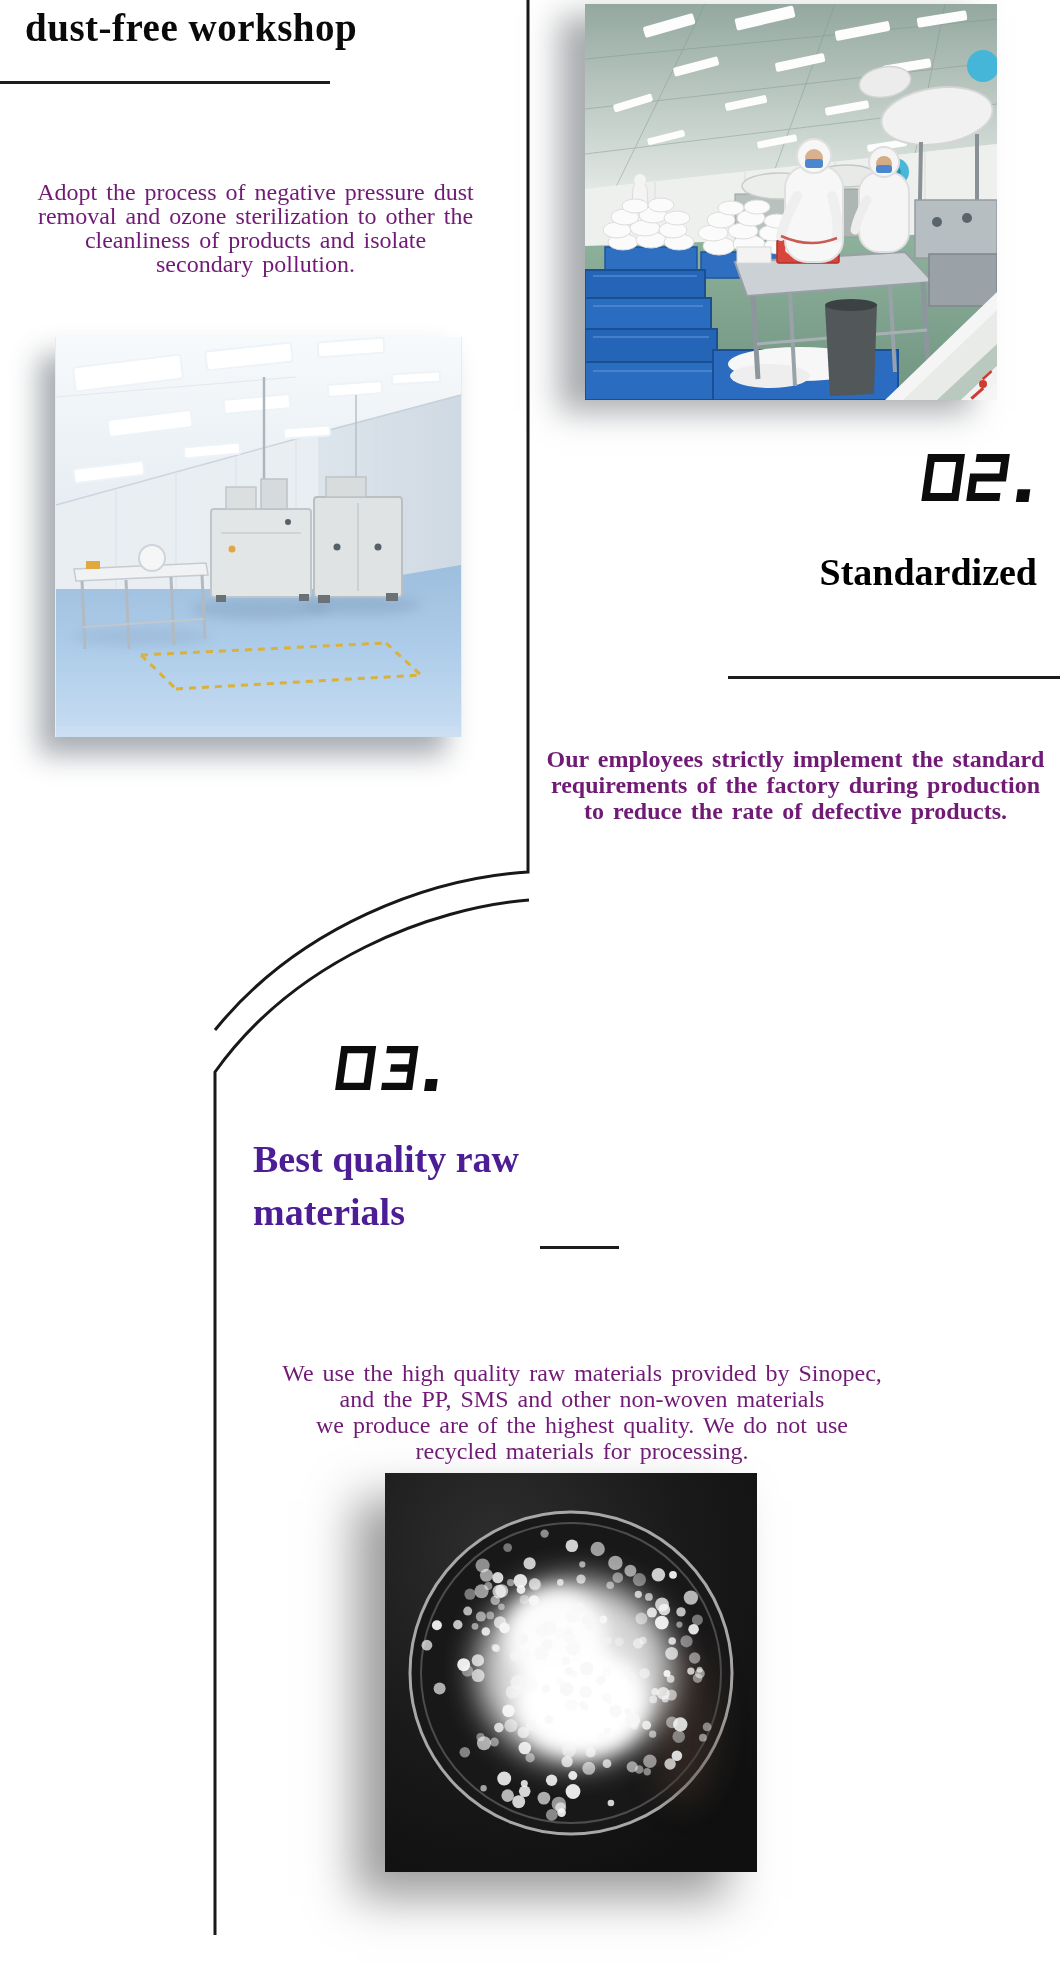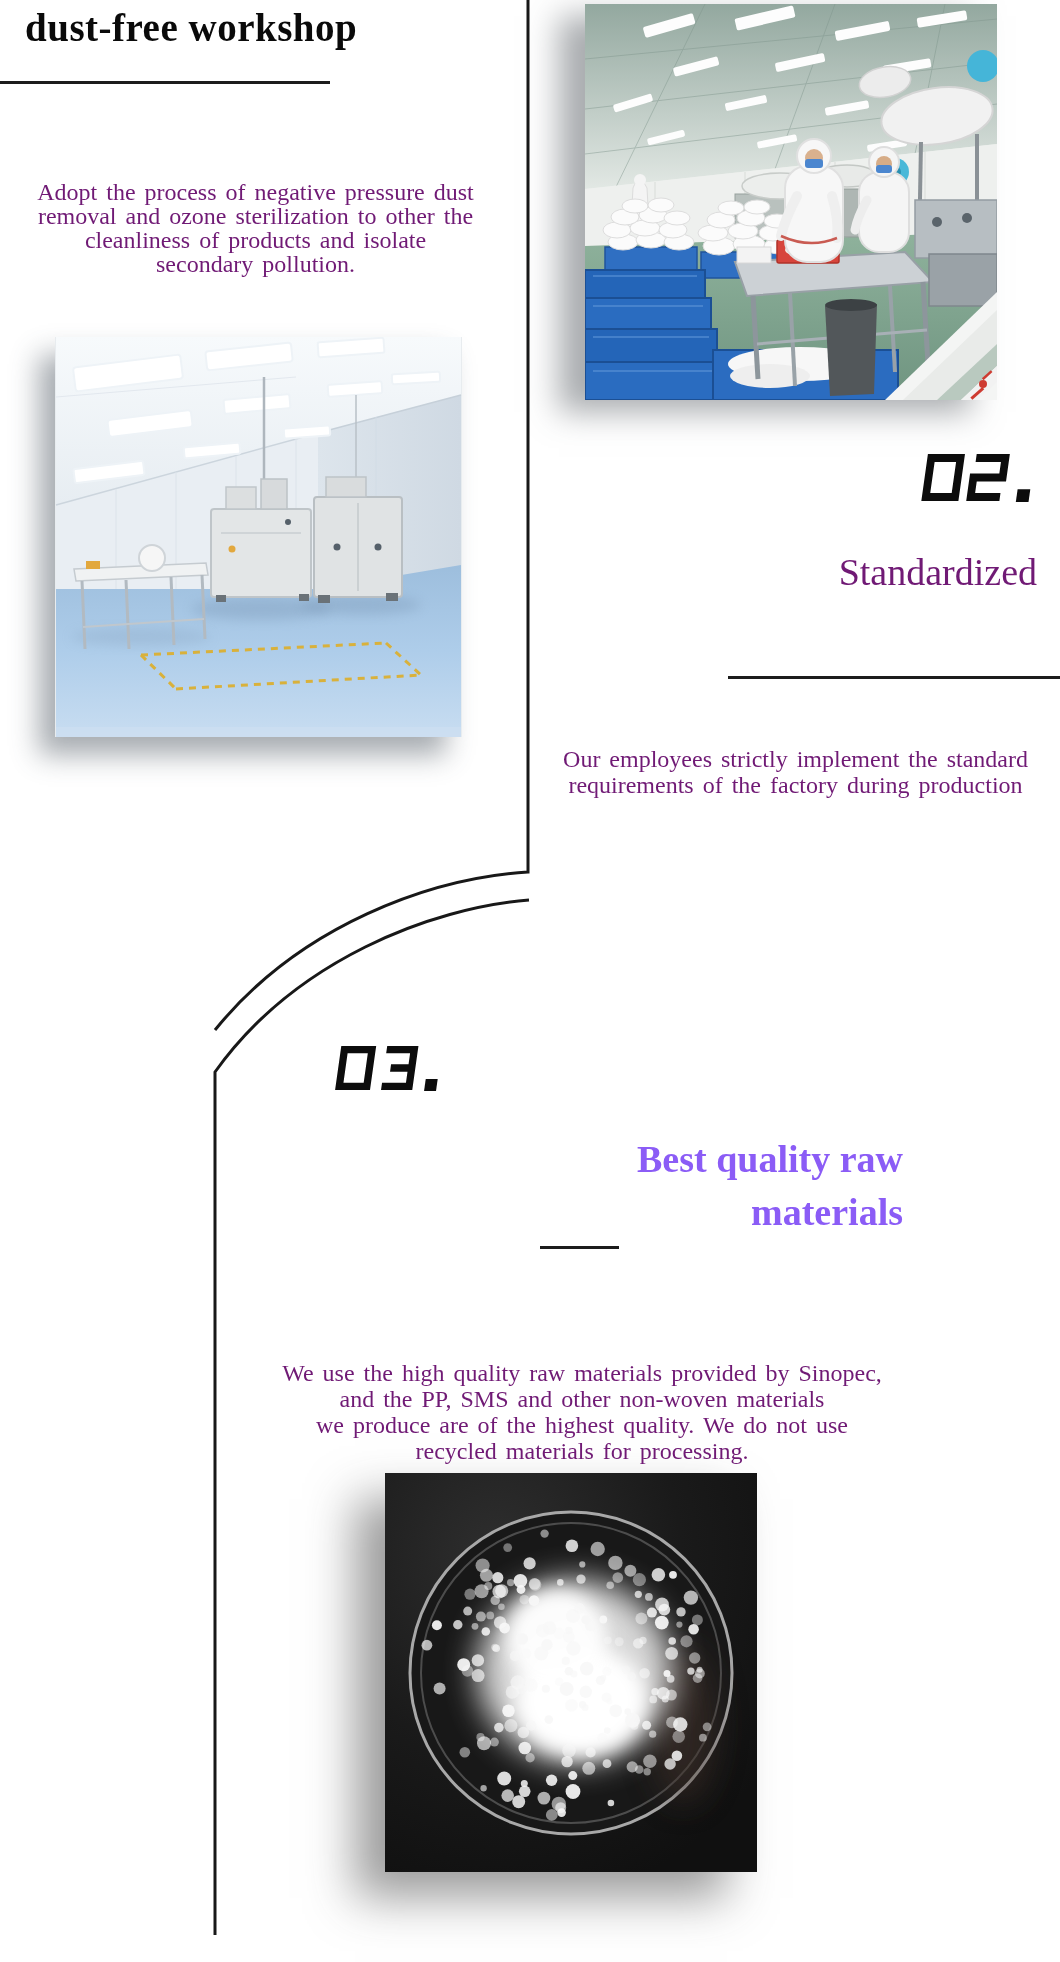--- a/index.html
+++ b/index.html
@@ -25,7 +25,7 @@
   #p3{left:248px; top:1360px; width:668px; line-height:26px;}
   .h2{
     position:absolute; top:547px; right:23px; z-index:3; text-align:left;
-    font-size:38px; font-weight:400; line-height:51px; color:#701a75; white-space:nowrap;
+    font-size:38px; font-weight:700; line-height:51px; color:#000000; white-space:nowrap;
   }
   .h3{
     position:absolute; top:1133px; left:253px; width:650px; z-index:3; text-align:right;

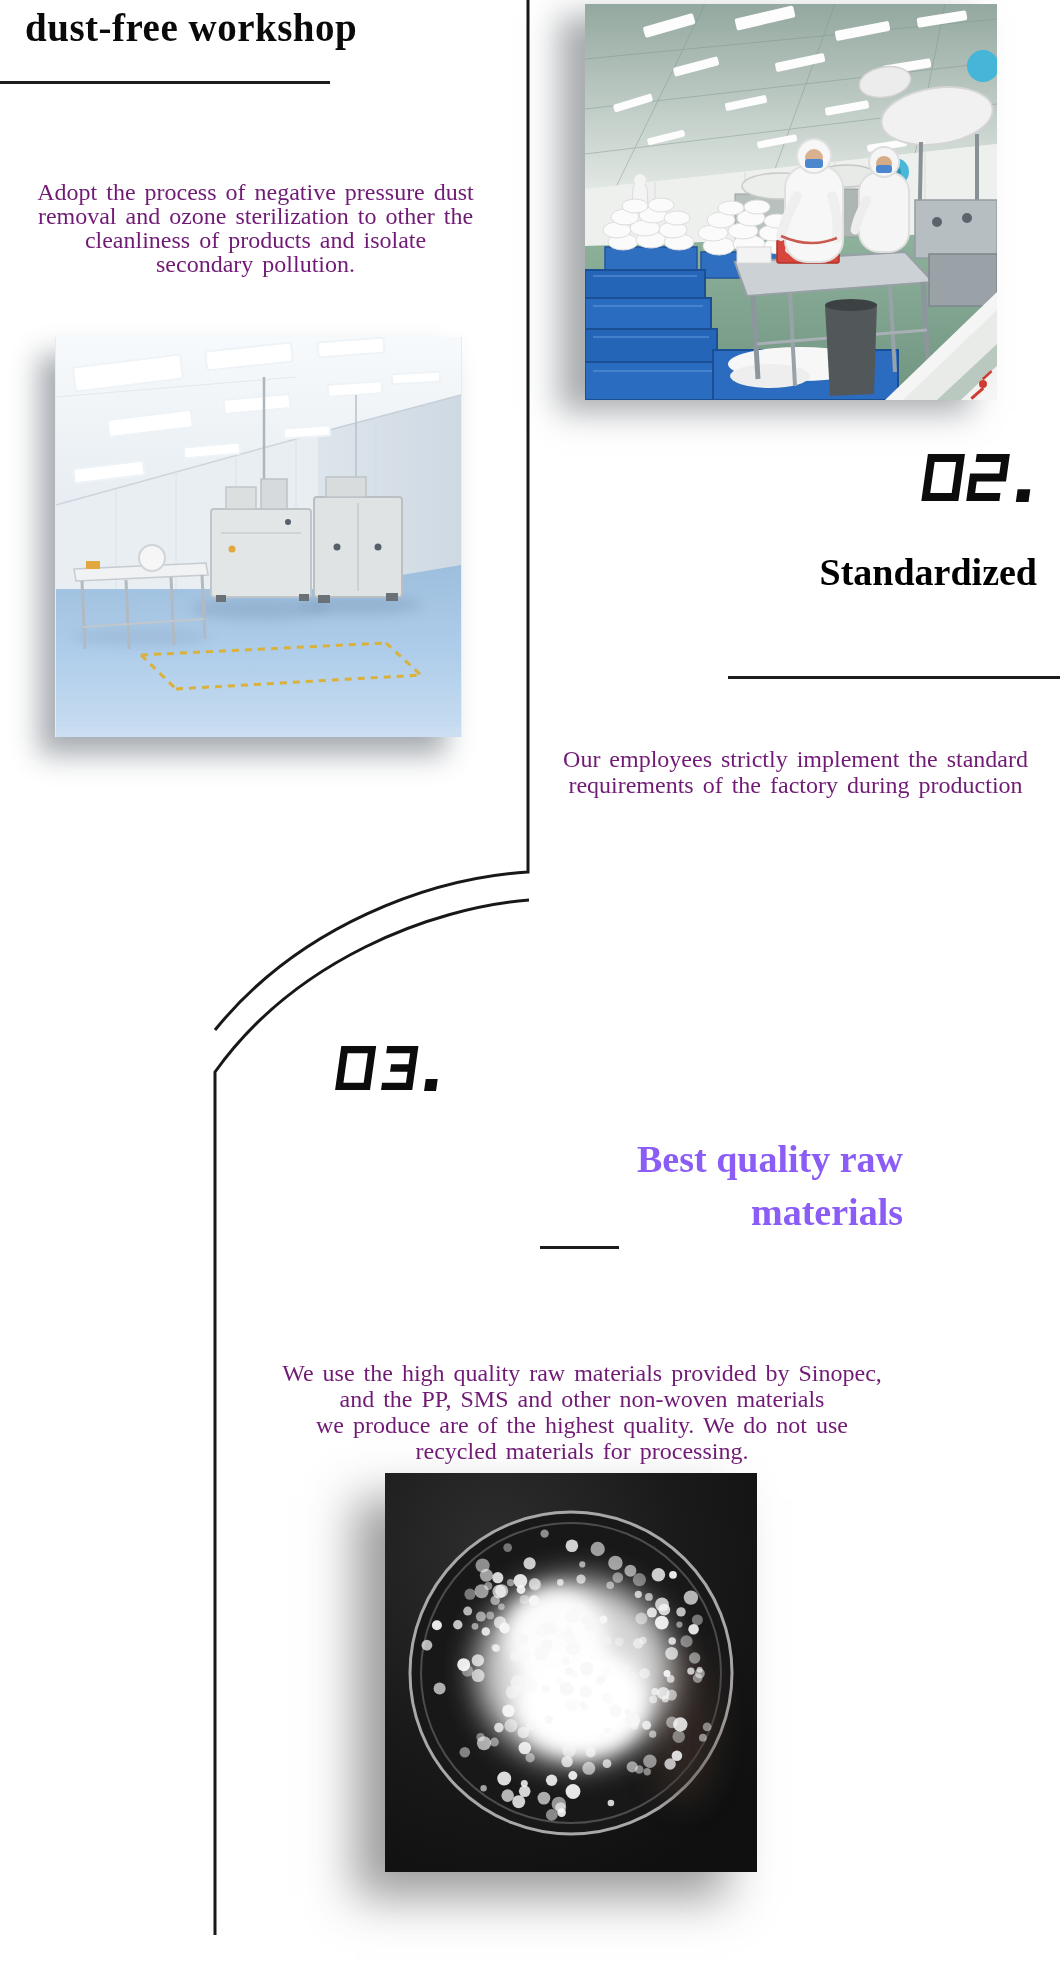--- a/index.html
+++ b/index.html
@@ -21,7 +21,7 @@
     font-size:24px; word-spacing:3px;
   }
   #p1{left:8px;  top:180px;  width:495px; line-height:24px;}
-  #p2{left:543px; top:746px; width:505px; line-height:26px;}
+  #p2{left:543px; top:746px; width:505px; line-height:26px;font-weight:bold;}
   #p3{left:248px; top:1360px; width:668px; line-height:26px;}
   .h2{
     position:absolute; top:547px; right:23px; z-index:3; text-align:left;

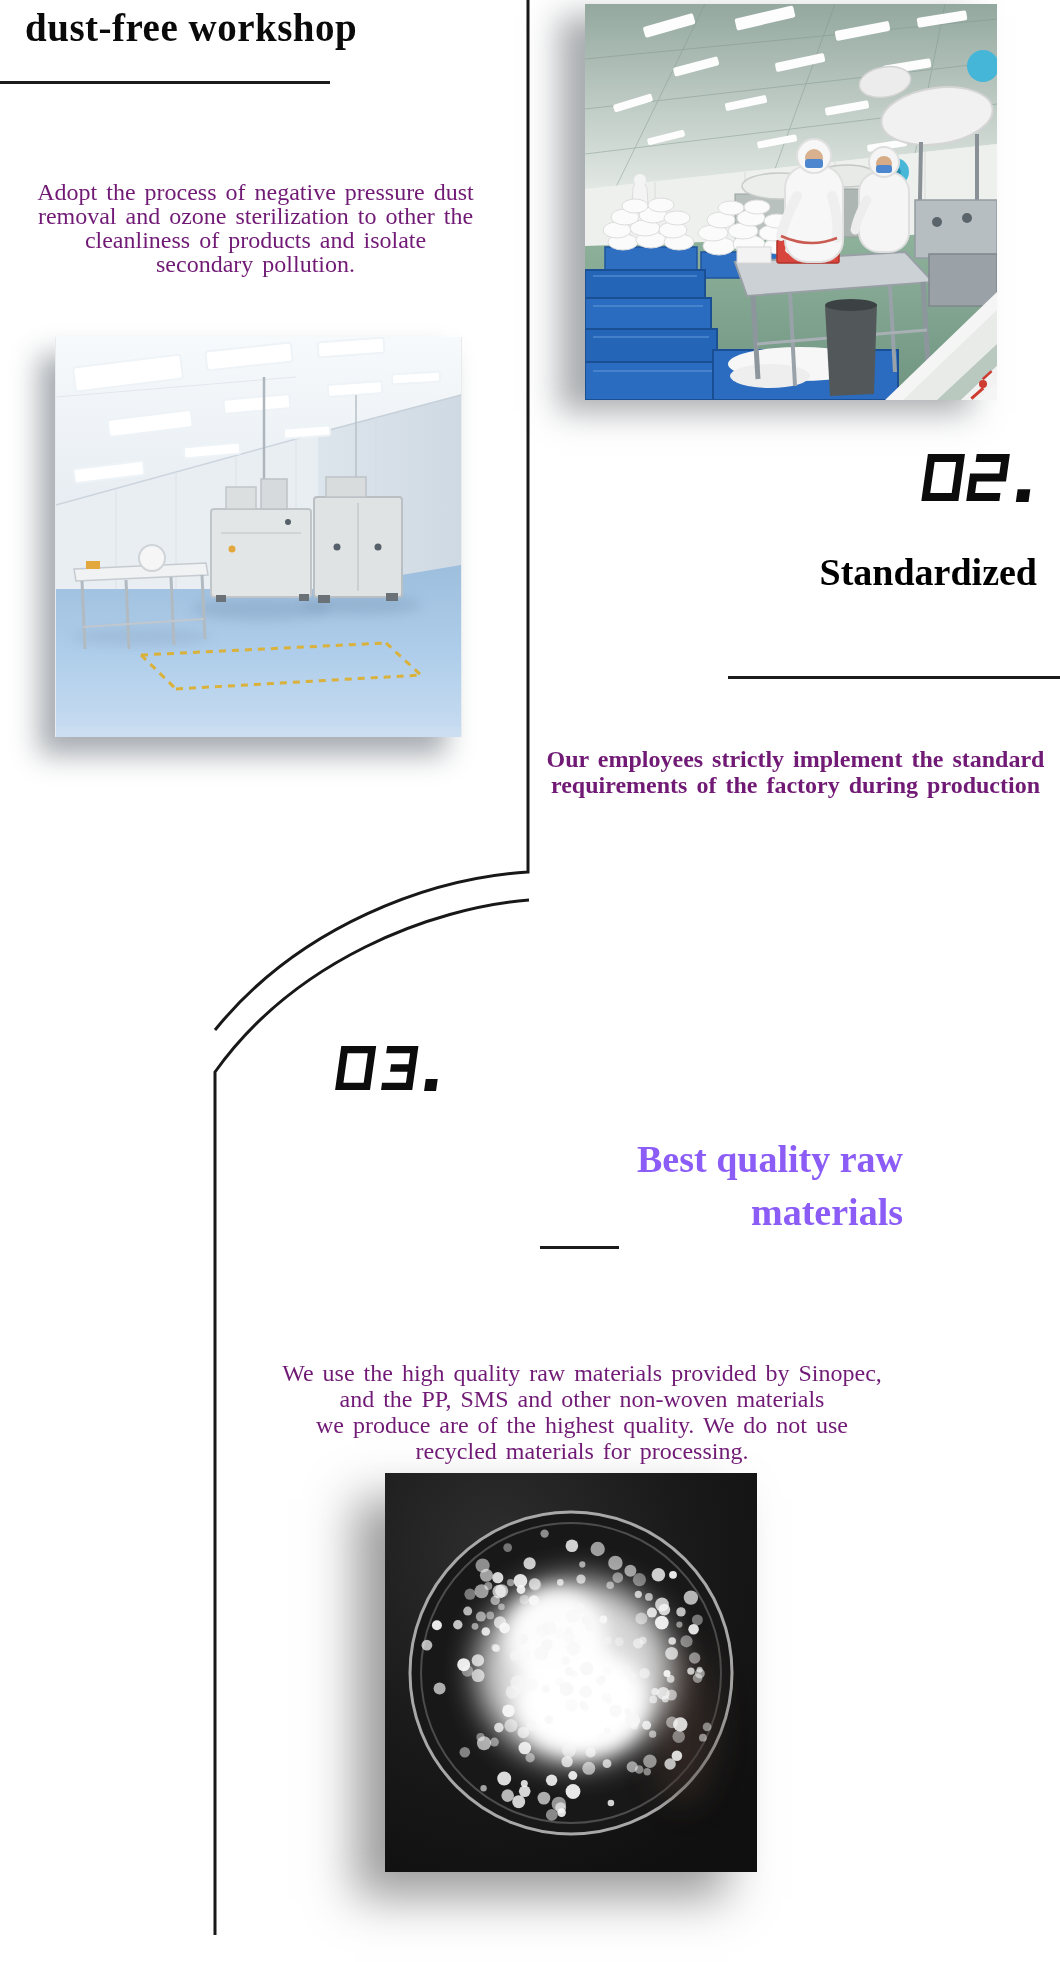--- a/index.html
+++ b/index.html
@@ -335,6 +335,7 @@
   <div class="para" id="p2">
     <div>Our employees strictly implement the standard</div>
     <div>requirements of the factory during production</div>
+    <div>to reduce the rate of defective products.</div>
   </div>
 
   <div class="techno" id="n3"><svg viewBox="0 0 246 106" width="100%" height="100%" preserveAspectRatio="xMidYMid meet">

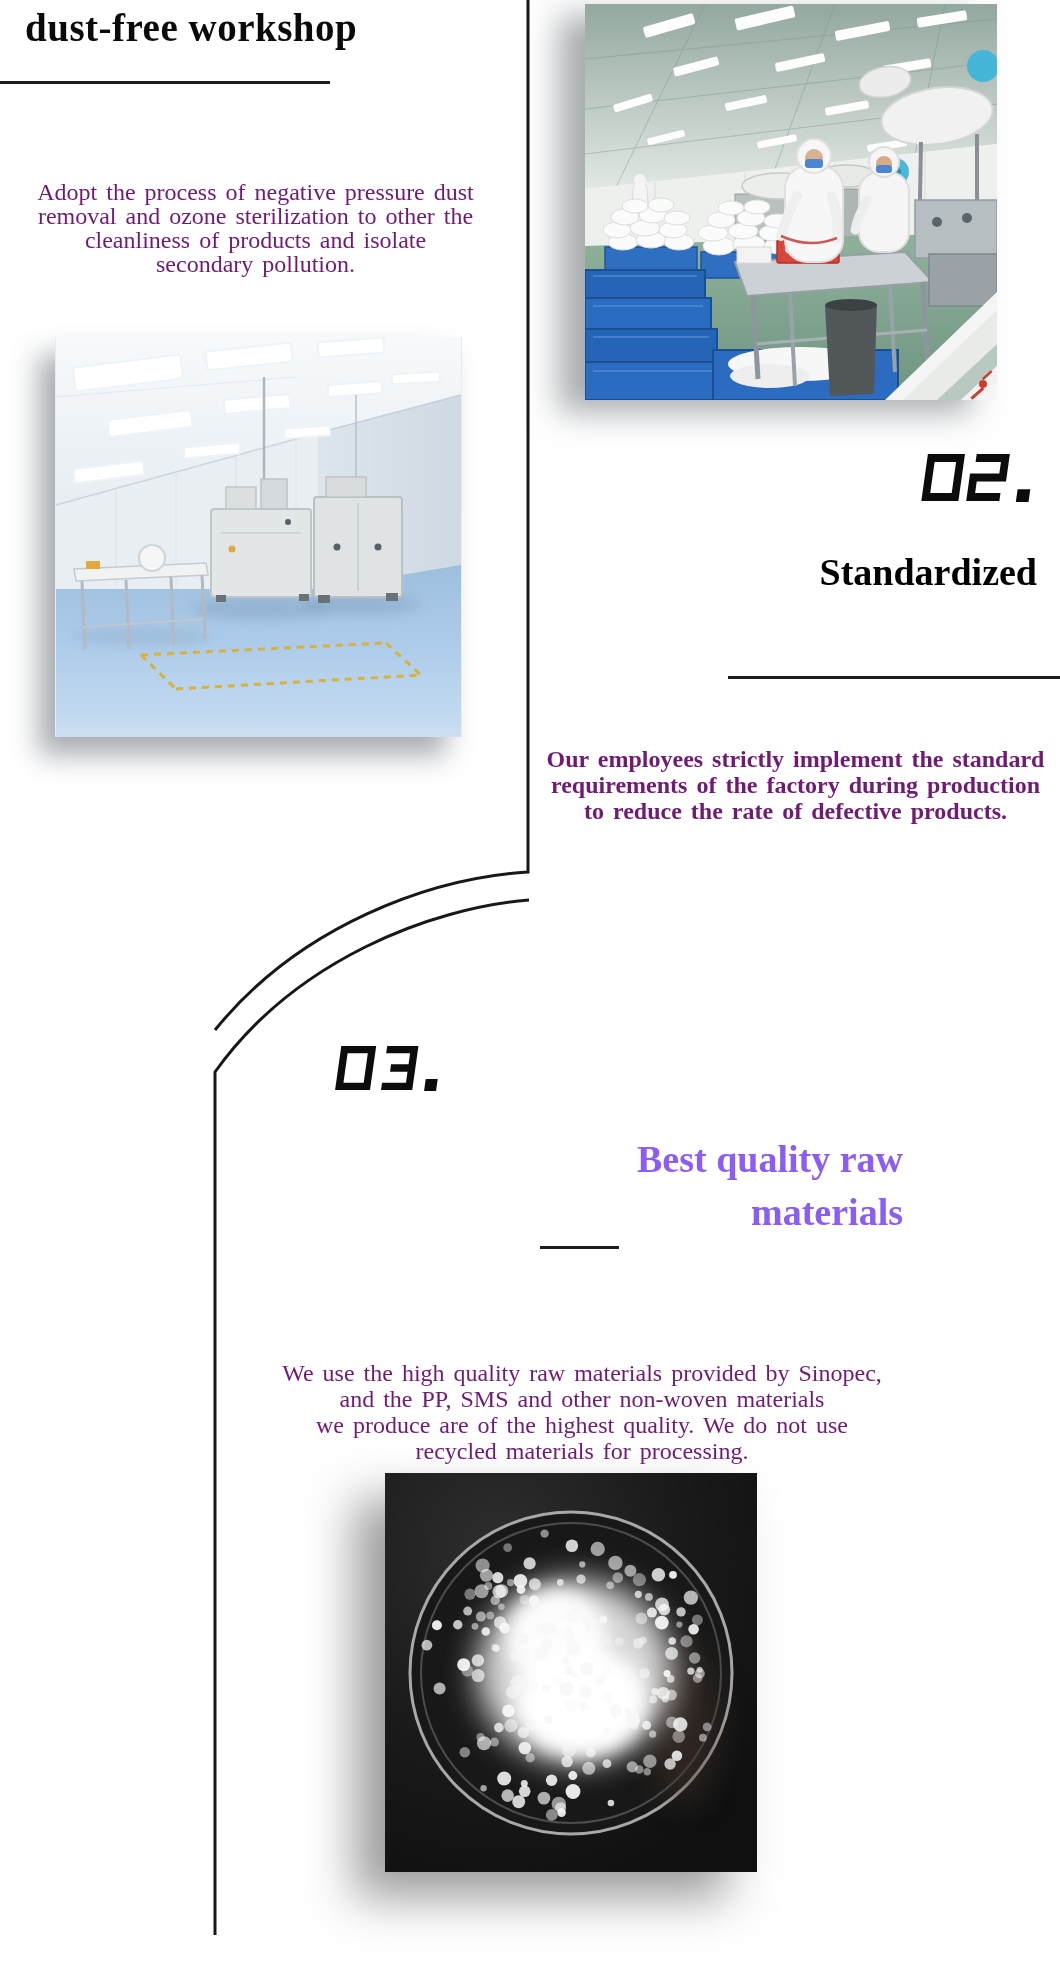--- a/index.html
+++ b/index.html
@@ -28,8 +28,8 @@
     font-size:38px; font-weight:700; line-height:51px; color:#000000; white-space:nowrap;
   }
   .h3{
-    position:absolute; top:1133px; left:253px; width:650px; z-index:3; text-align:right;
-    font-size:38px; font-weight:700; line-height:53px; color:#8b5cf6;
+    position:absolute; top:1133px; left:253px; width:650px; z-index:3; text-align:left;
+    font-size:38px; font-weight:700; line-height:53px; color:#4c1d95;
   }
   .photo{position:absolute; overflow:hidden; z-index:2; background:#e8ecef;}
   #photoA{left:55px;  top:337px;  width:407px; height:400px; box-shadow:-16px 18px 26px rgba(72,82,92,.48);}

